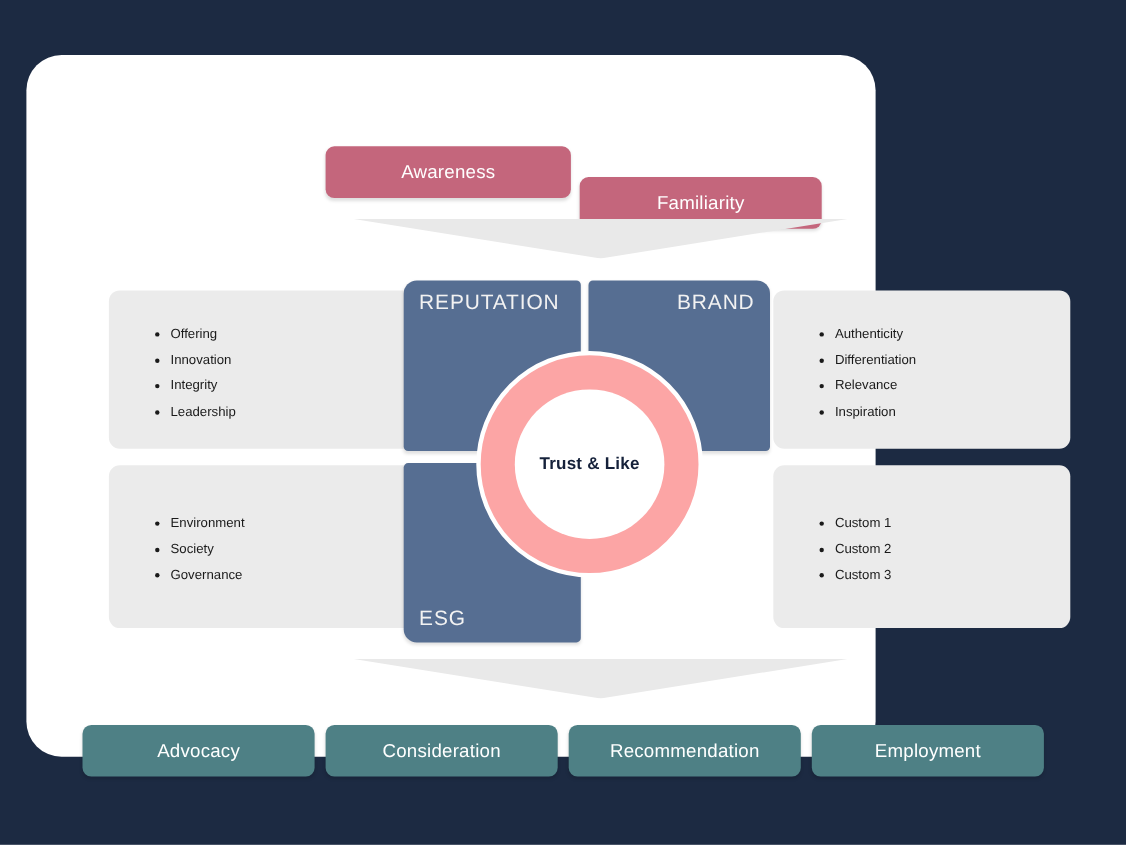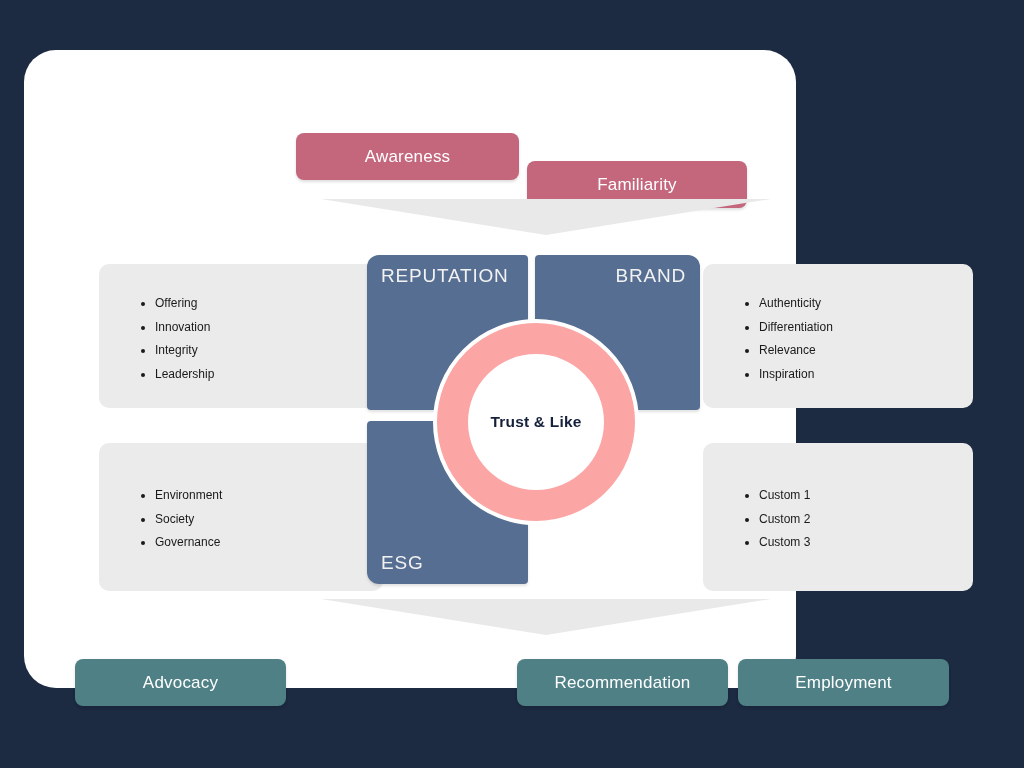--- a/index.html
+++ b/index.html
@@ -71,7 +71,7 @@
   .panel.left  { left: 75px;  width: 284px; }
   .panel.right { left: 679px; width: 270px; }
   .panel.row1  { top: 214px; height: 144px; }
-  .panel.row2  { top: 373px; height: 148px; margin-top: 20px; }
+  .panel.row2  { top: 373px; height: 148px; }
 
   .panel .list-wrap {
     position: absolute;

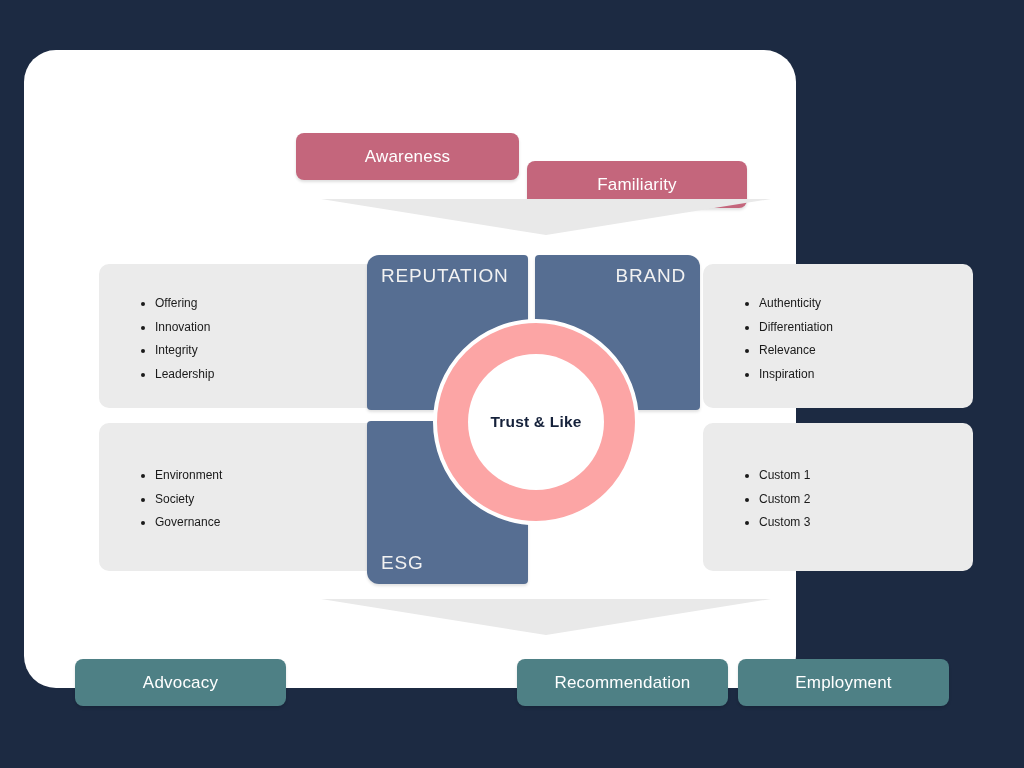--- a/index.html
+++ b/index.html
@@ -255,6 +255,9 @@
       <span>Advocacy</span>
     </div>
 
+    <div class="pill bottom" id="pill-consideration" style="left:272px; width:211px;">
+      <span>Consideration</span>
+    </div>
 
     <div class="pill bottom" id="pill-recommendation" style="left:493px; width:211px;">
       <span>Recommendation</span>

